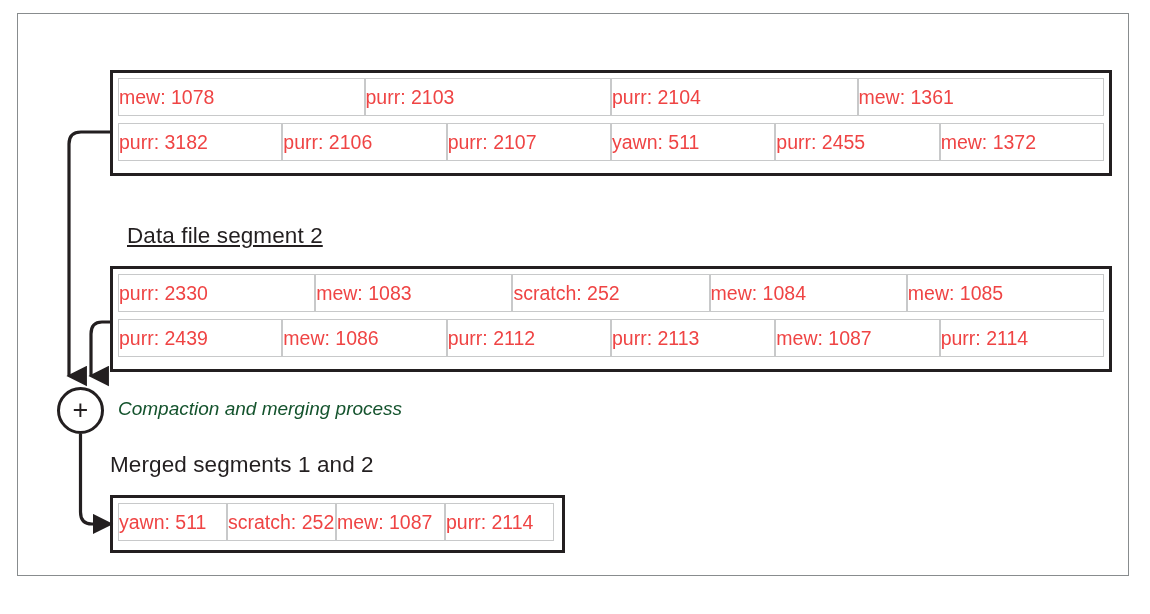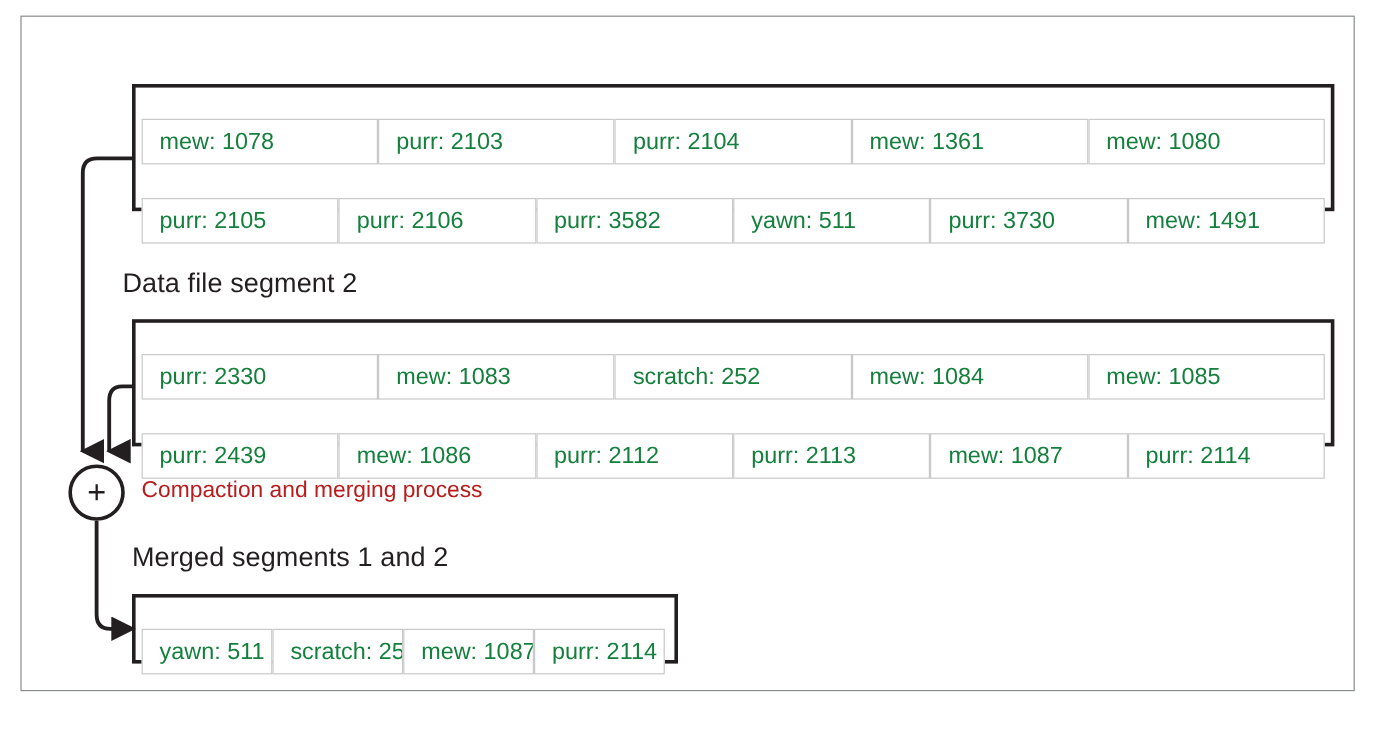--- a/index.html
+++ b/index.html
@@ -58,12 +58,10 @@
     height: 38px;
     line-height: 37px;
     font-size: 19.5px;
-    color: #15803d;
-    padding-left: 14px;
+    color: #ef4444;
     white-space: nowrap;
     overflow: hidden;
     background: #ffffff;
-    margin-top: 21px;
   }
   .cell + .cell {
     border-left: 1px solid #c8c9ca;

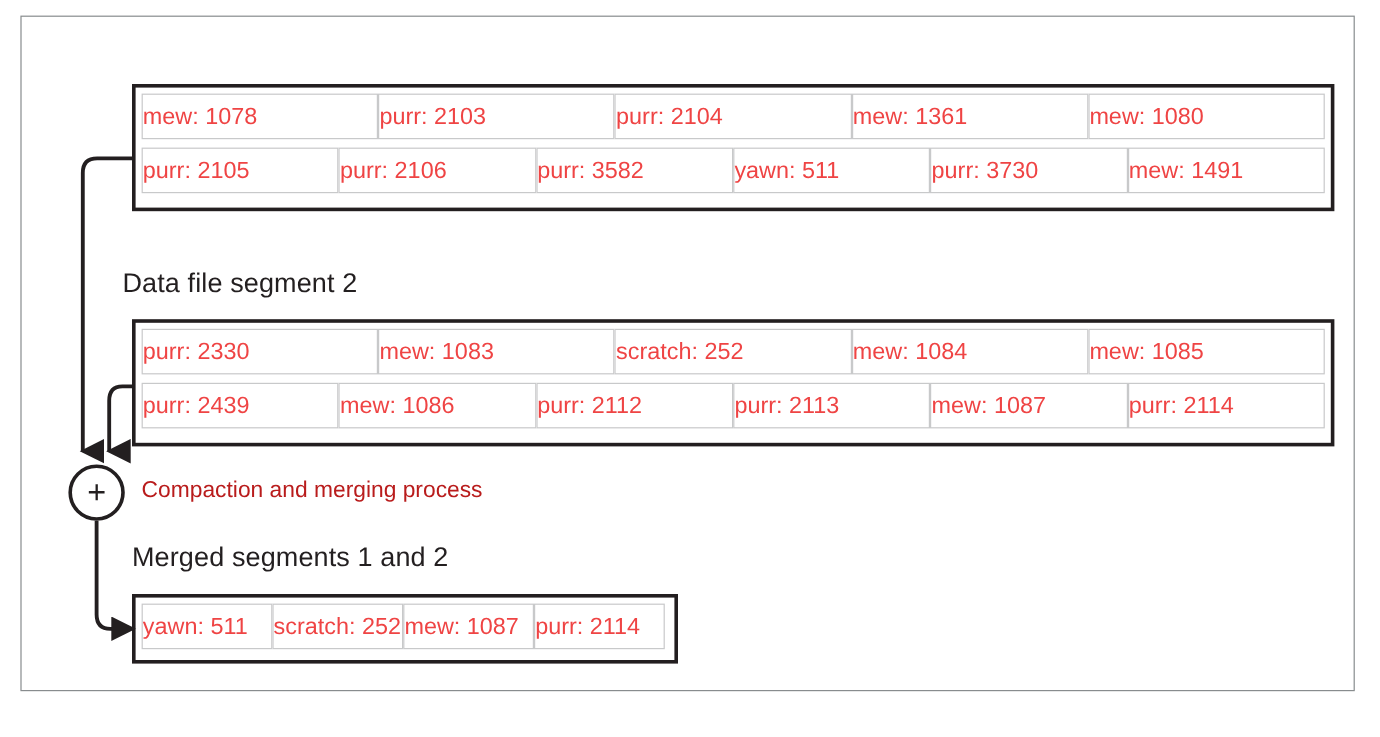--- a/index.html
+++ b/index.html
@@ -146,7 +146,6 @@
       <div class="cell">purr: 2103</div>
       <div class="cell">purr: 2104</div>
       <div class="cell">mew: 1361</div>
-      <div class="cell">mew: 1080</div>
     </div>
     <div class="seg-row">
       <div class="cell">purr: 2105</div>

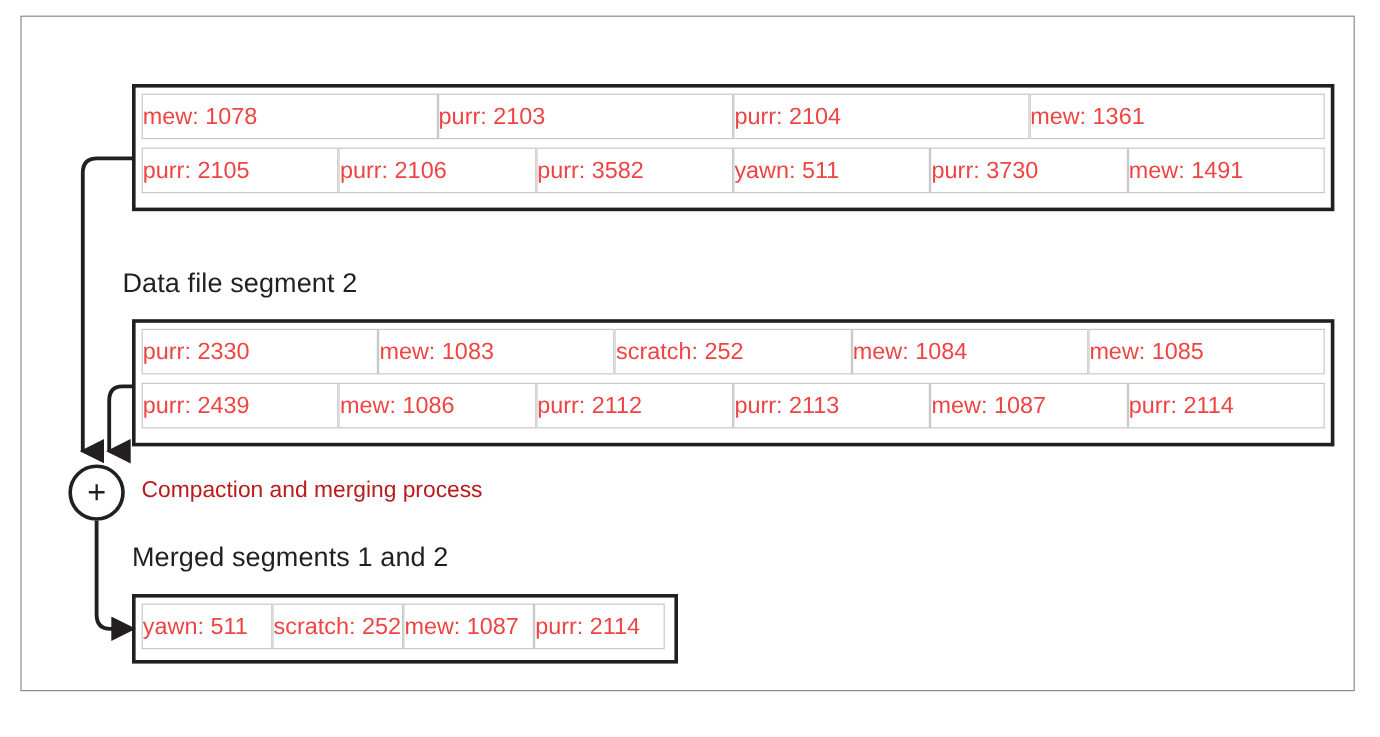--- a/index.html
+++ b/index.html
@@ -148,7 +148,7 @@
       <div class="cell">mew: 1361</div>
     </div>
     <div class="seg-row">
-      <div class="cell">purr: 2105</div>
+      <div class="cell">purr: 3182</div>
       <div class="cell">purr: 2106</div>
       <div class="cell">purr: 3582</div>
       <div class="cell">yawn: 511</div>

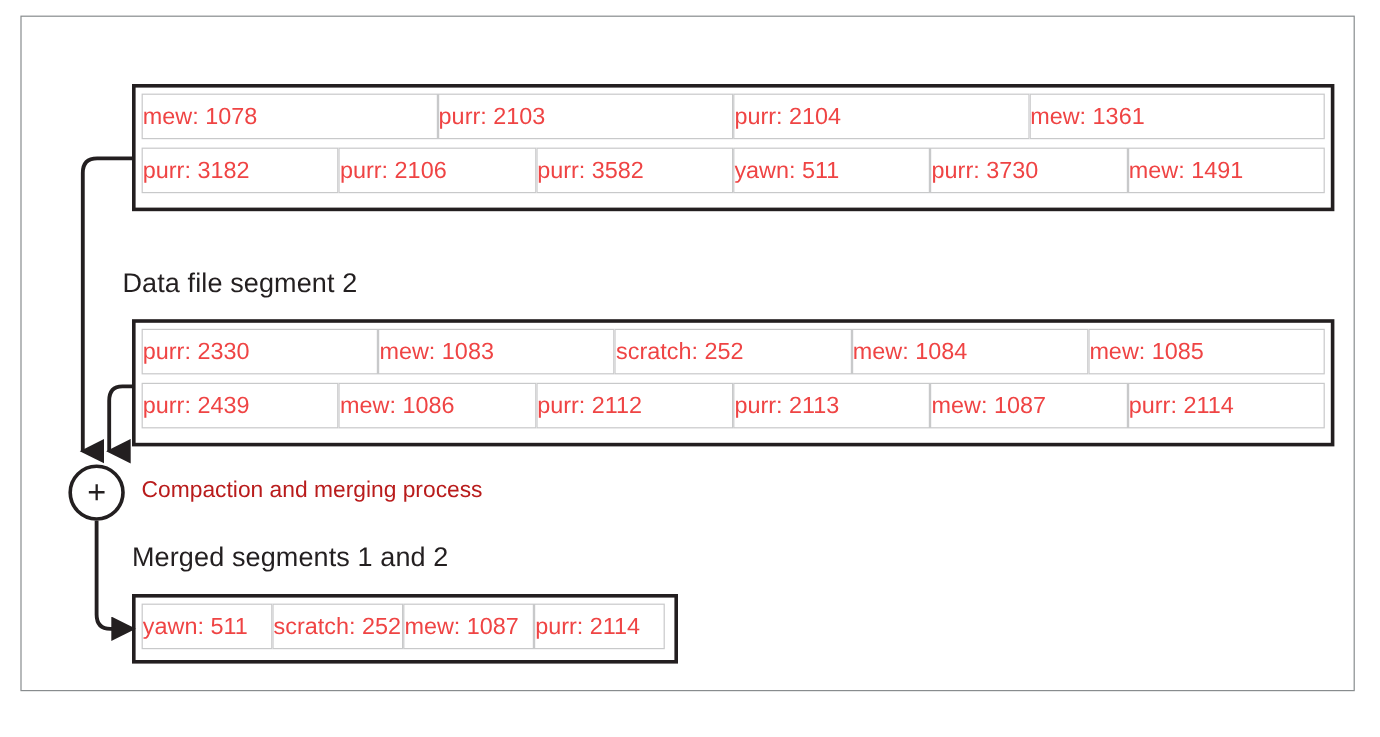--- a/index.html
+++ b/index.html
@@ -150,7 +150,7 @@
     <div class="seg-row">
       <div class="cell">purr: 3182</div>
       <div class="cell">purr: 2106</div>
-      <div class="cell">purr: 3582</div>
+      <div class="cell">purr: 2107</div>
       <div class="cell">yawn: 511</div>
       <div class="cell">purr: 3730</div>
       <div class="cell">mew: 1491</div>

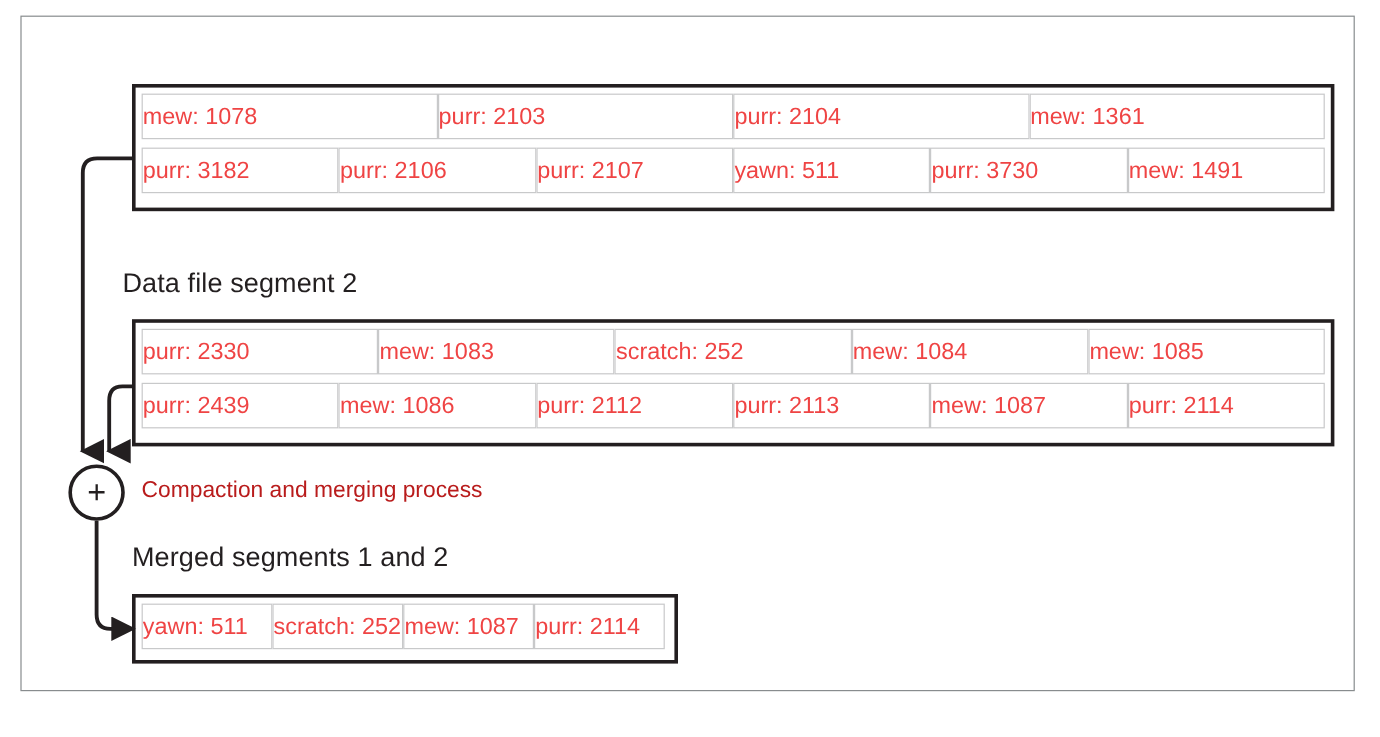--- a/index.html
+++ b/index.html
@@ -152,7 +152,7 @@
       <div class="cell">purr: 2106</div>
       <div class="cell">purr: 2107</div>
       <div class="cell">yawn: 511</div>
-      <div class="cell">purr: 3730</div>
+      <div class="cell">purr: 2455</div>
       <div class="cell">mew: 1491</div>
     </div>
   </div>

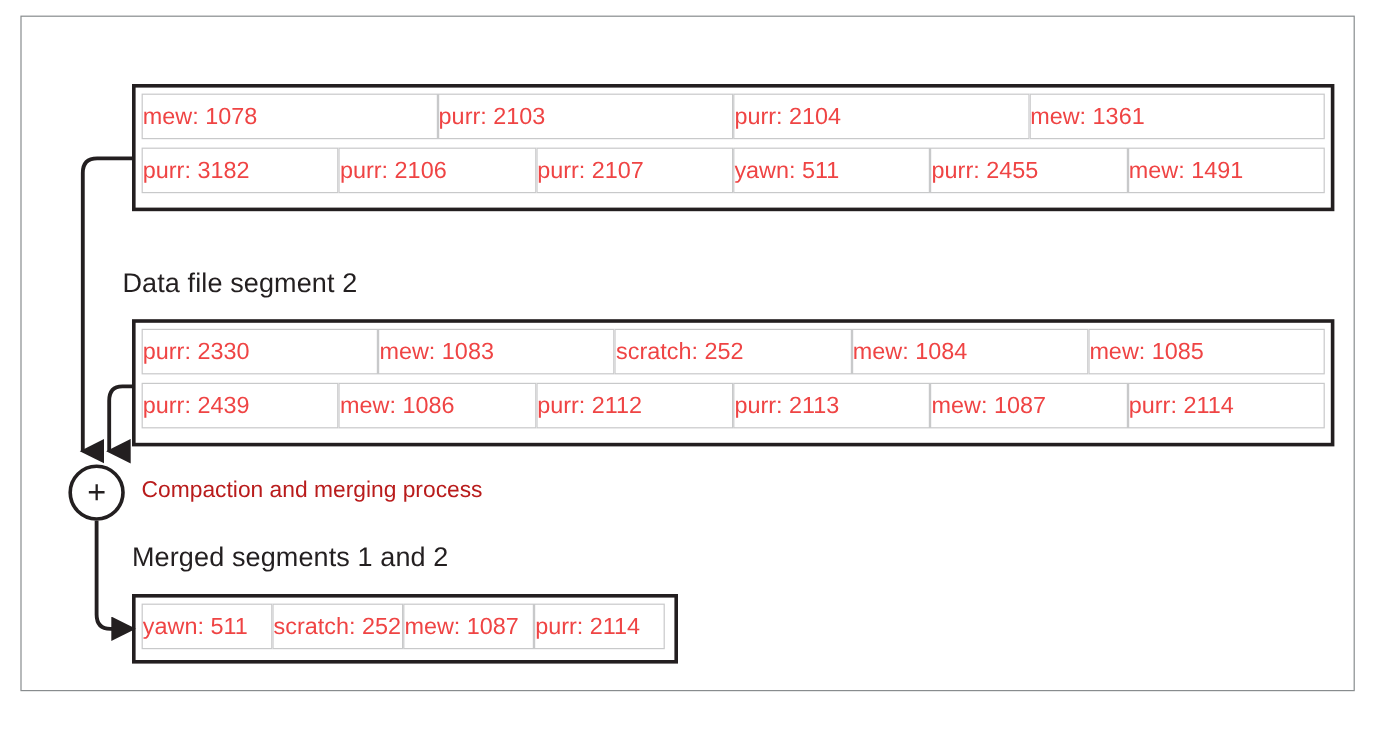--- a/index.html
+++ b/index.html
@@ -153,7 +153,7 @@
       <div class="cell">purr: 2107</div>
       <div class="cell">yawn: 511</div>
       <div class="cell">purr: 2455</div>
-      <div class="cell">mew: 1491</div>
+      <div class="cell">mew: 1372</div>
     </div>
   </div>
 

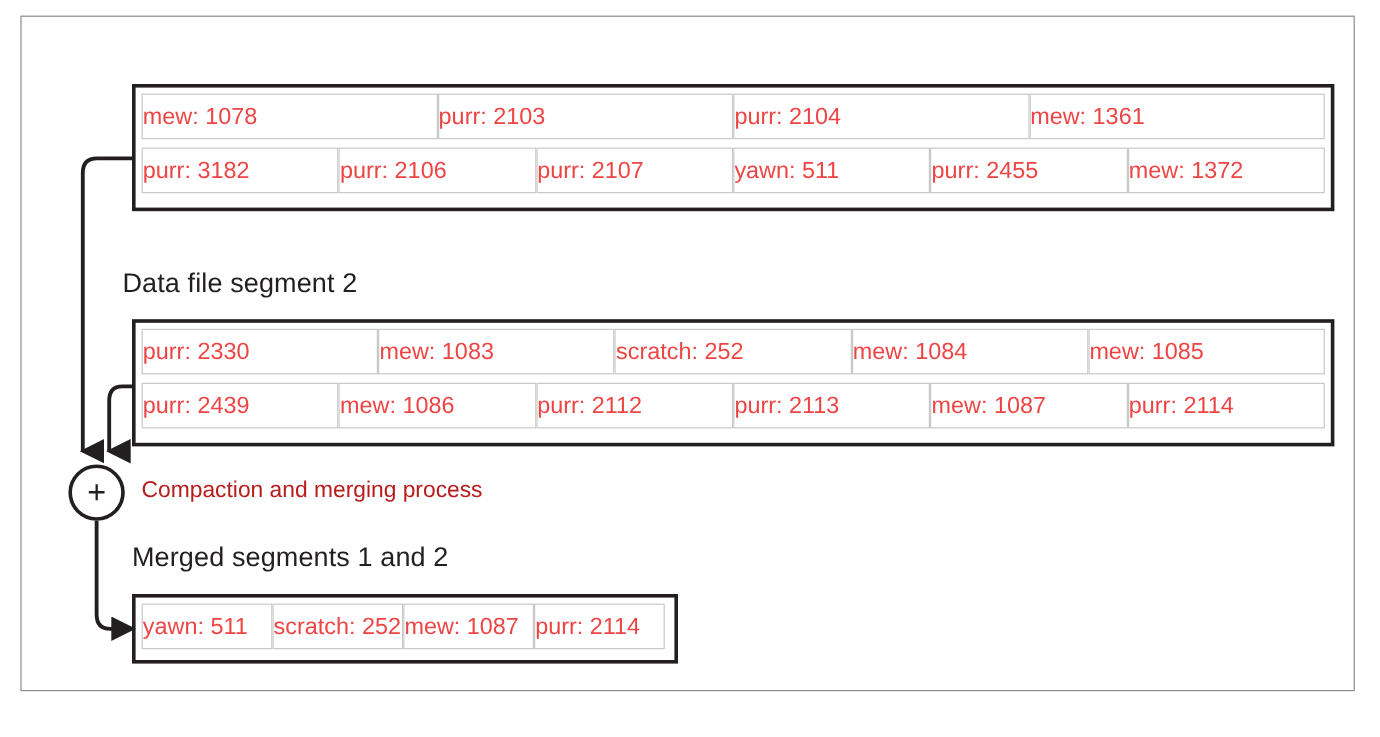--- a/index.html
+++ b/index.html
@@ -157,7 +157,7 @@
     </div>
   </div>
 
-  <div class="section-title" style="left:102px; top:223px;">Data file segment 2</div>
+  <div class="section-title" style="left:127px; top:223px;text-decoration:underline;">Data file segment 2</div>
 
   <div class="segment-box" id="segment2-box" style="left:110px; top:266px; width:1002px; height:106px;">
     <div class="seg-row">

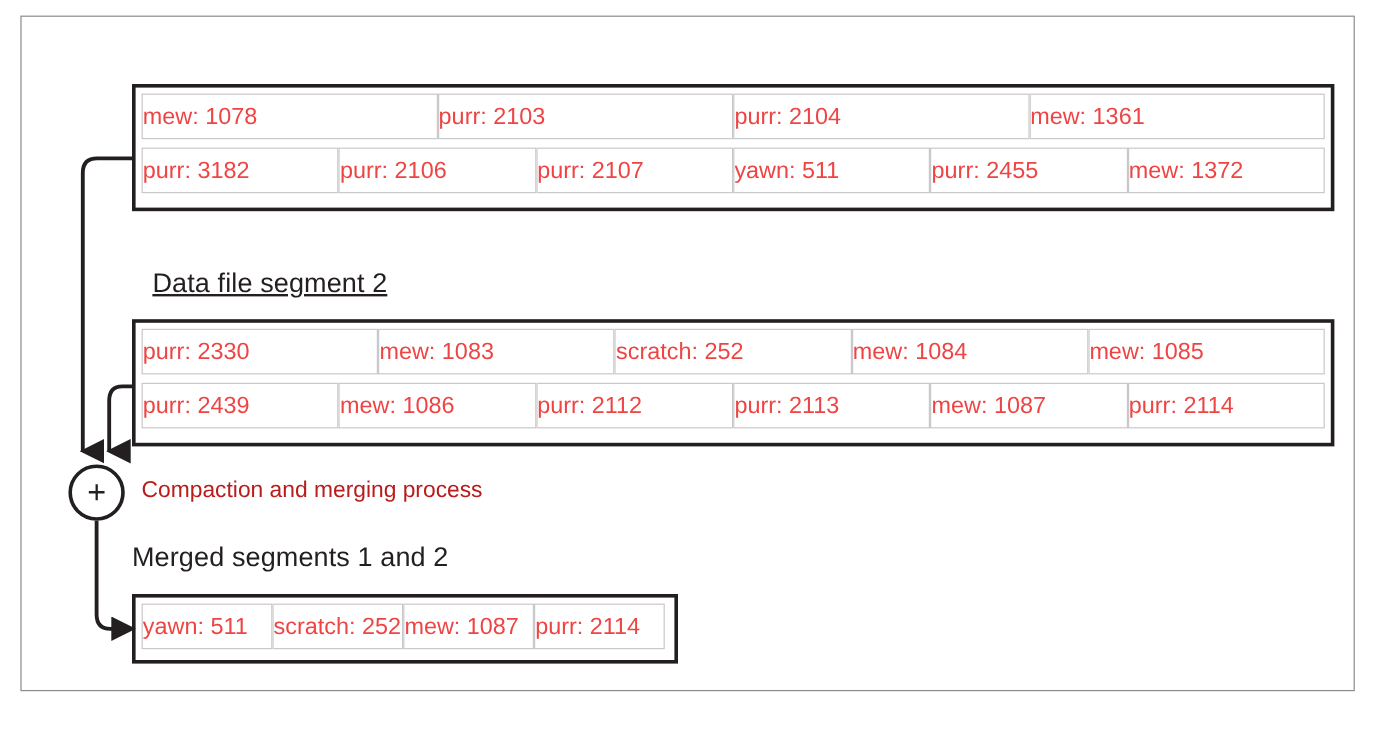--- a/index.html
+++ b/index.html
@@ -102,7 +102,8 @@
     left: 118px;
     top: 398px;
     font-size: 19px;
-    color: #b91c1c;
+    font-style: italic;
+    color: #14532d;
     white-space: nowrap;
   }
 

